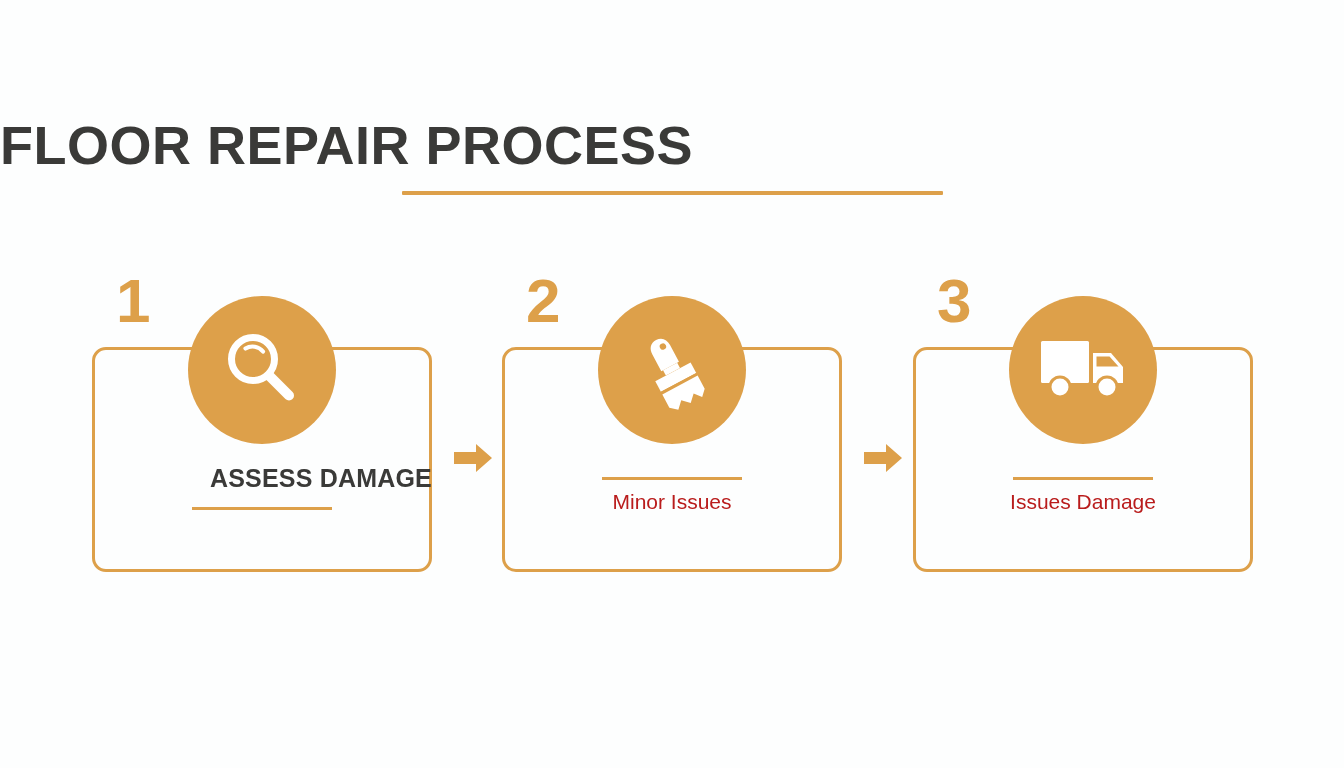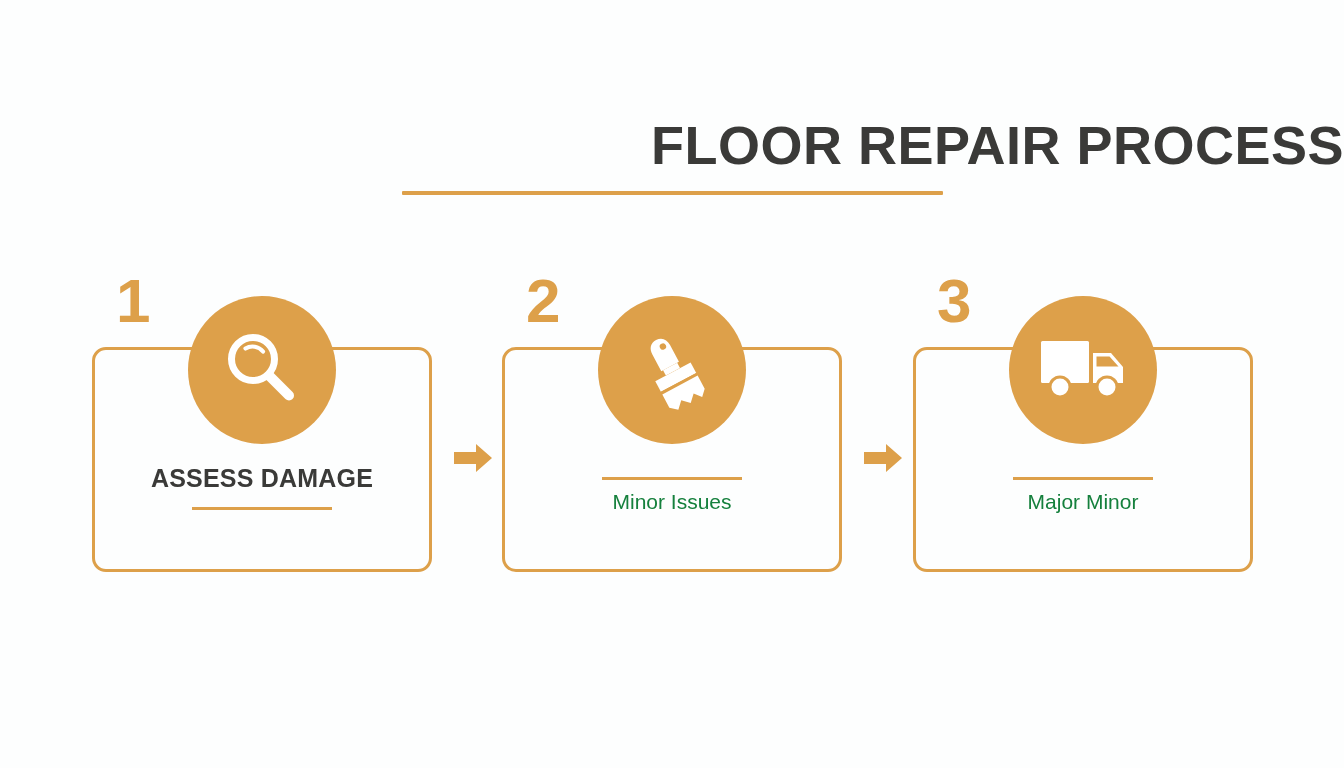--- a/index.html
+++ b/index.html
@@ -30,7 +30,7 @@
     top: 113px;
     left: 0;
     width: 1344px;
-    text-align: right;
+    text-align: left;
   }
 
   .page-title {

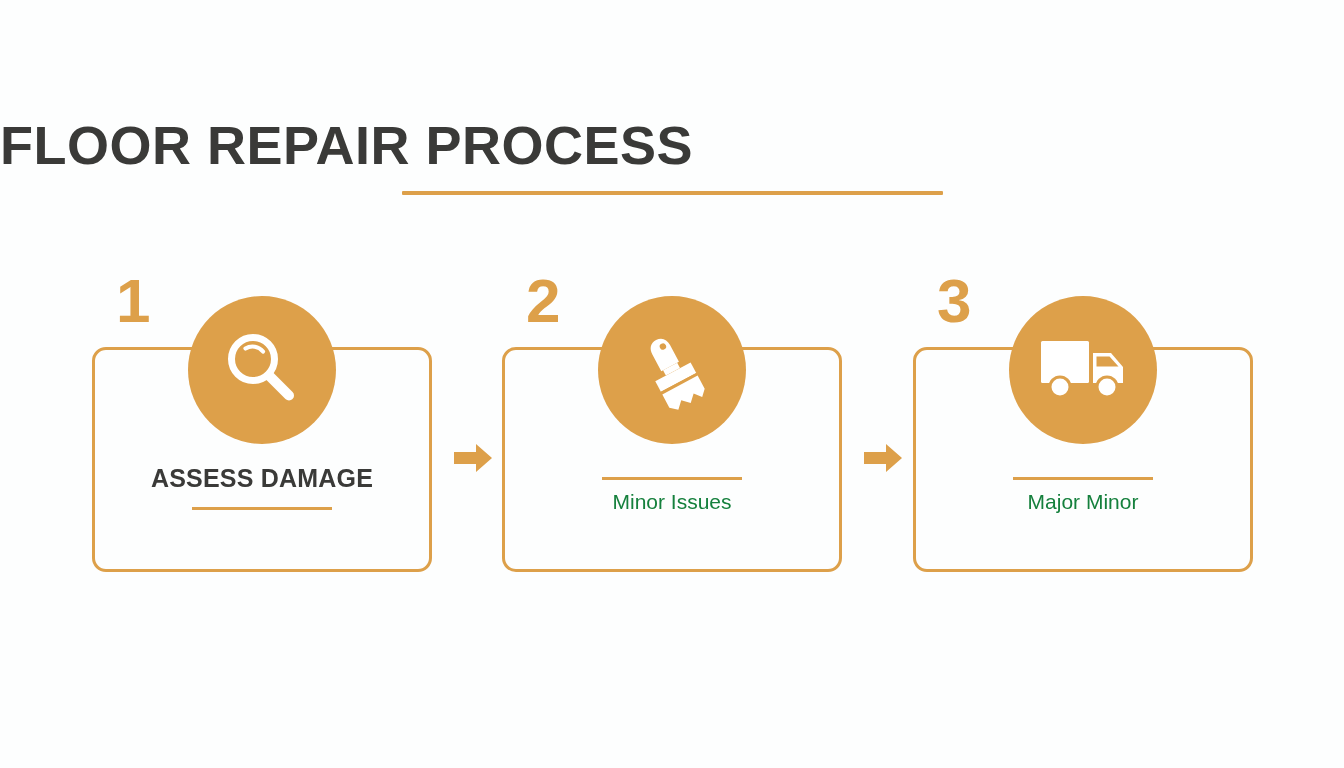--- a/index.html
+++ b/index.html
@@ -129,6 +129,7 @@
     letter-spacing: 0.2px;
     line-height: 30px;
     white-space: nowrap;
+    text-align: right;
   }
 
   .card-rule {

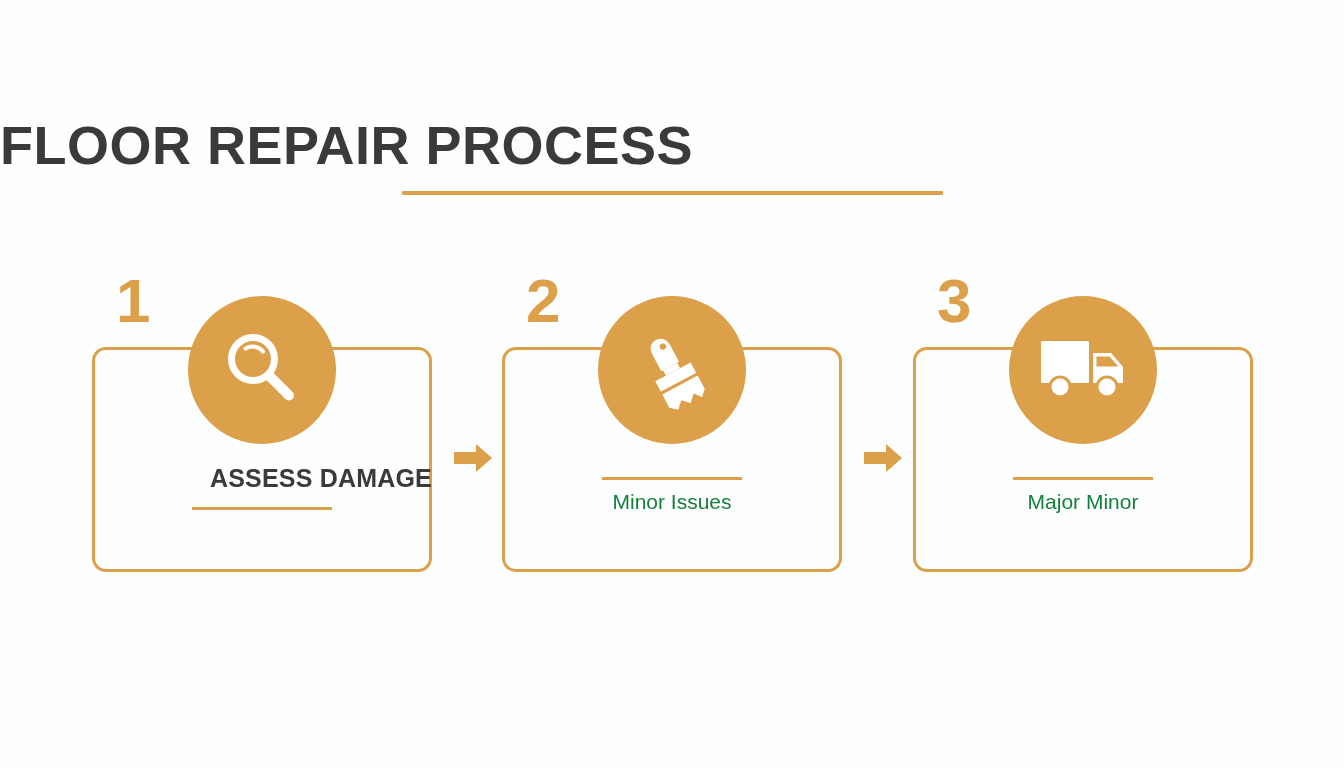--- a/index.html
+++ b/index.html
@@ -142,7 +142,7 @@
   .card-sub {
     font-size: 21px;
     font-weight: normal;
-    color: #15803d;
+    color: #b91c1c;
     line-height: 26px;
     margin-top: 9px;
     min-height: 0;

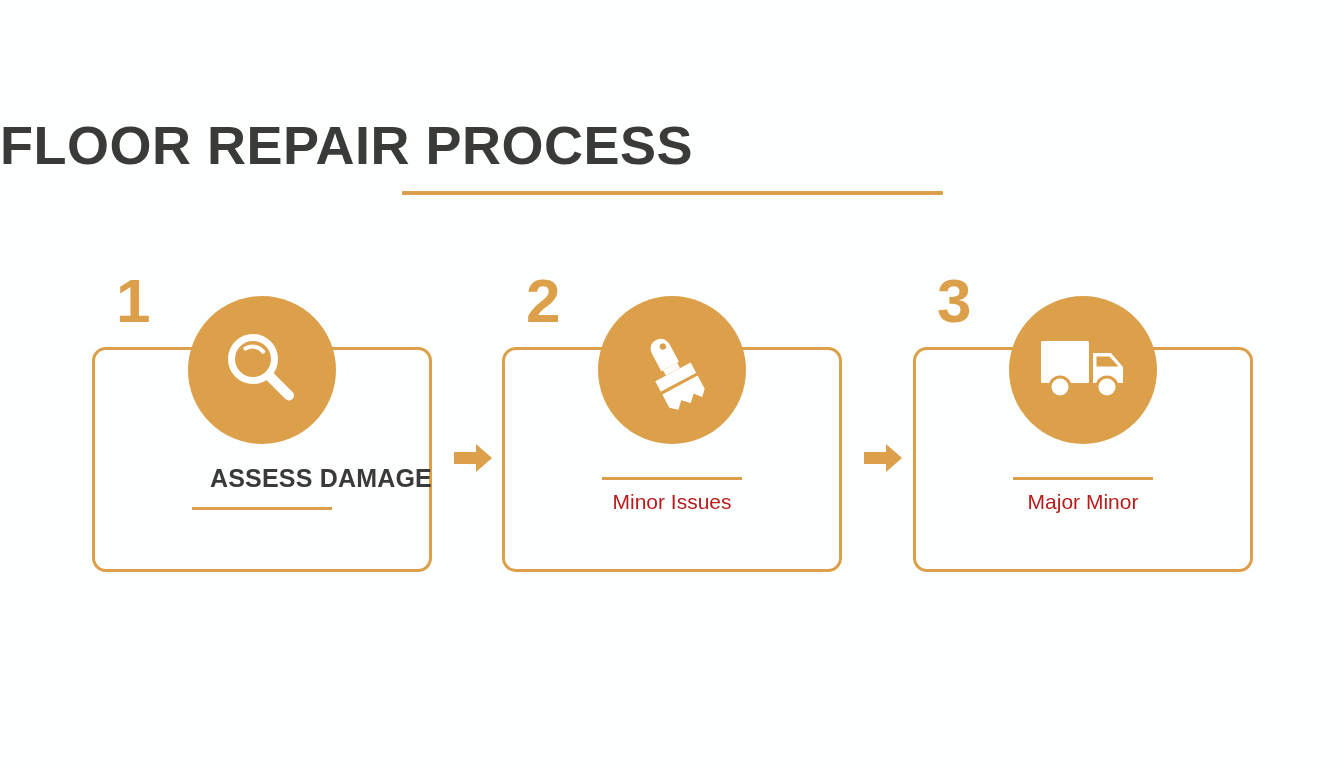--- a/index.html
+++ b/index.html
@@ -242,7 +242,7 @@
       </div>
       <div class="card-text">
         <div class="card-rule"></div>
-        <div class="card-sub">Major Minor</div>
+        <div class="card-sub">Issues Damage</div>
       </div>
     </div>
 

